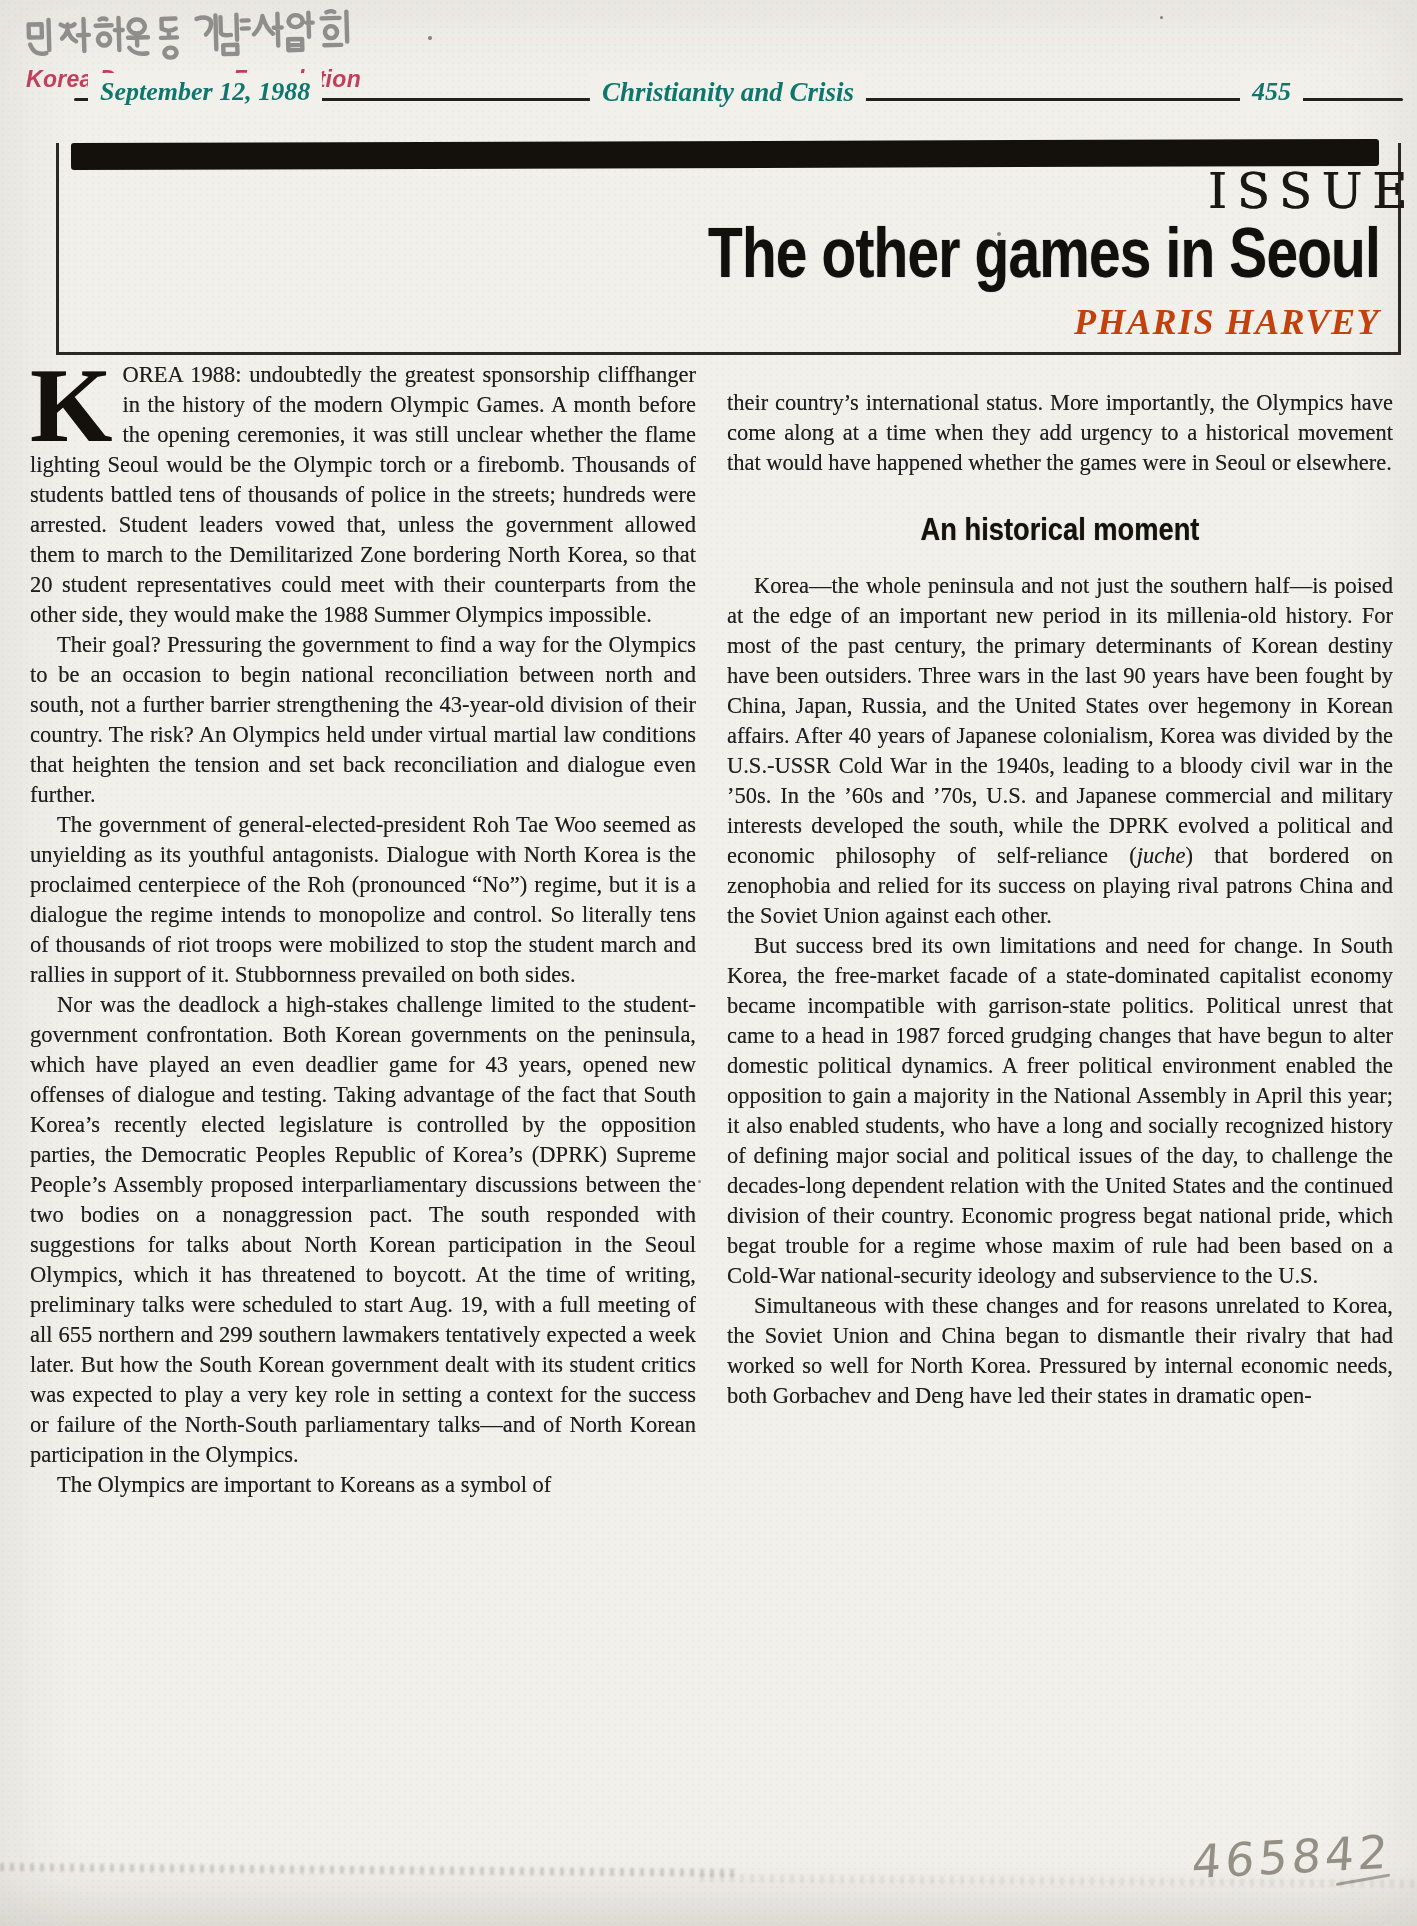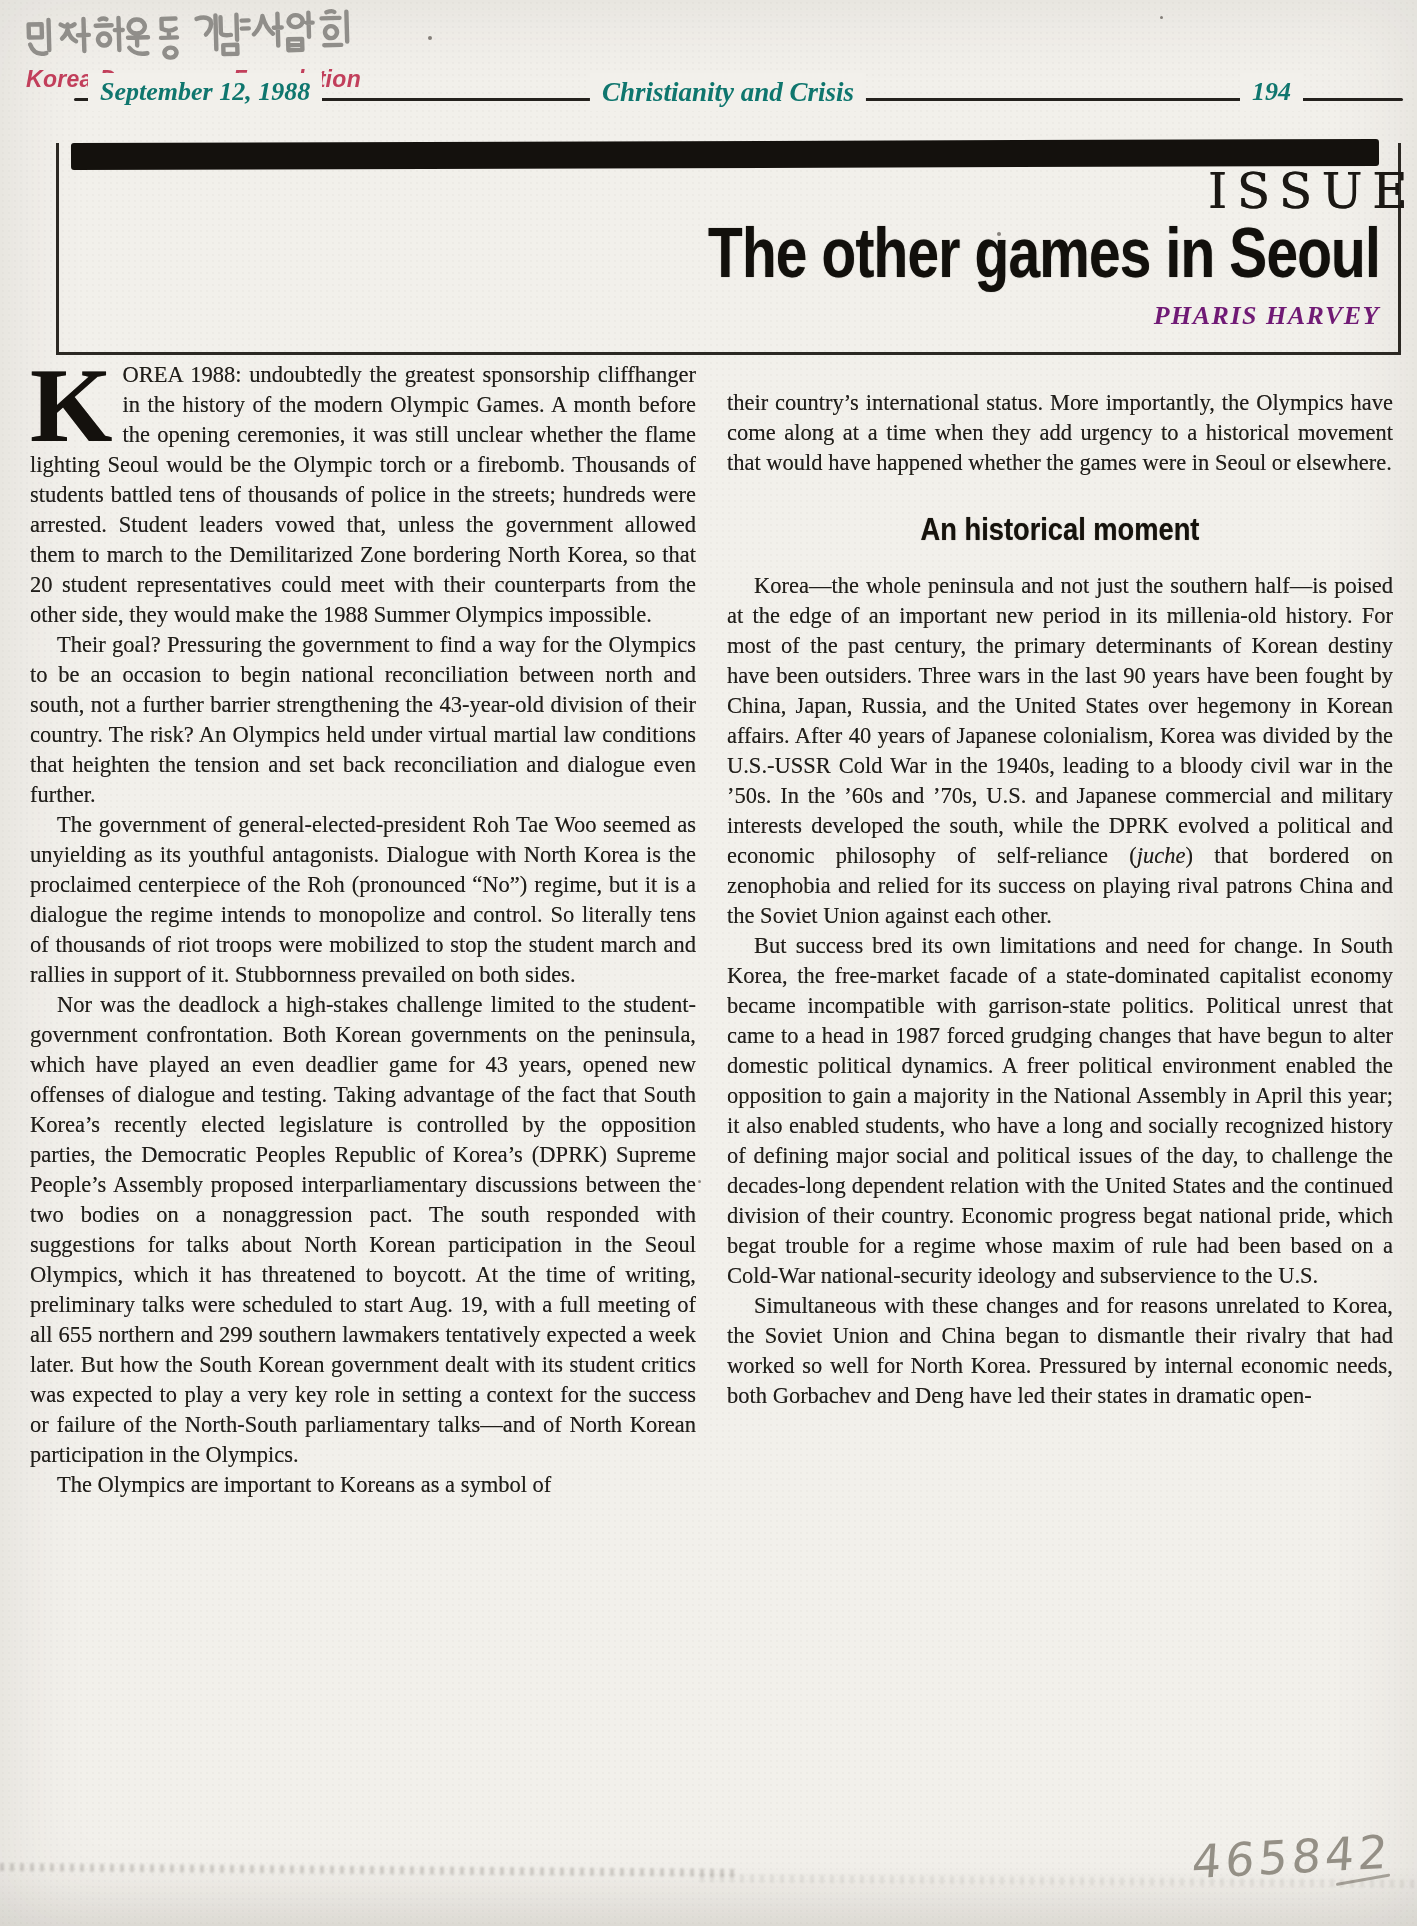--- a/index.html
+++ b/index.html
@@ -92,7 +92,7 @@
   <div class="mh-rule"></div>
   <span class="mh-label mh-date">September 12, 1988</span>
   <span class="mh-label mh-journal">Christianity and Crisis</span>
-  <span class="mh-label mh-page">194</span>
+  <span class="mh-label mh-page">455</span>
 
   <div class="title-box">
     <div class="bar"></div>

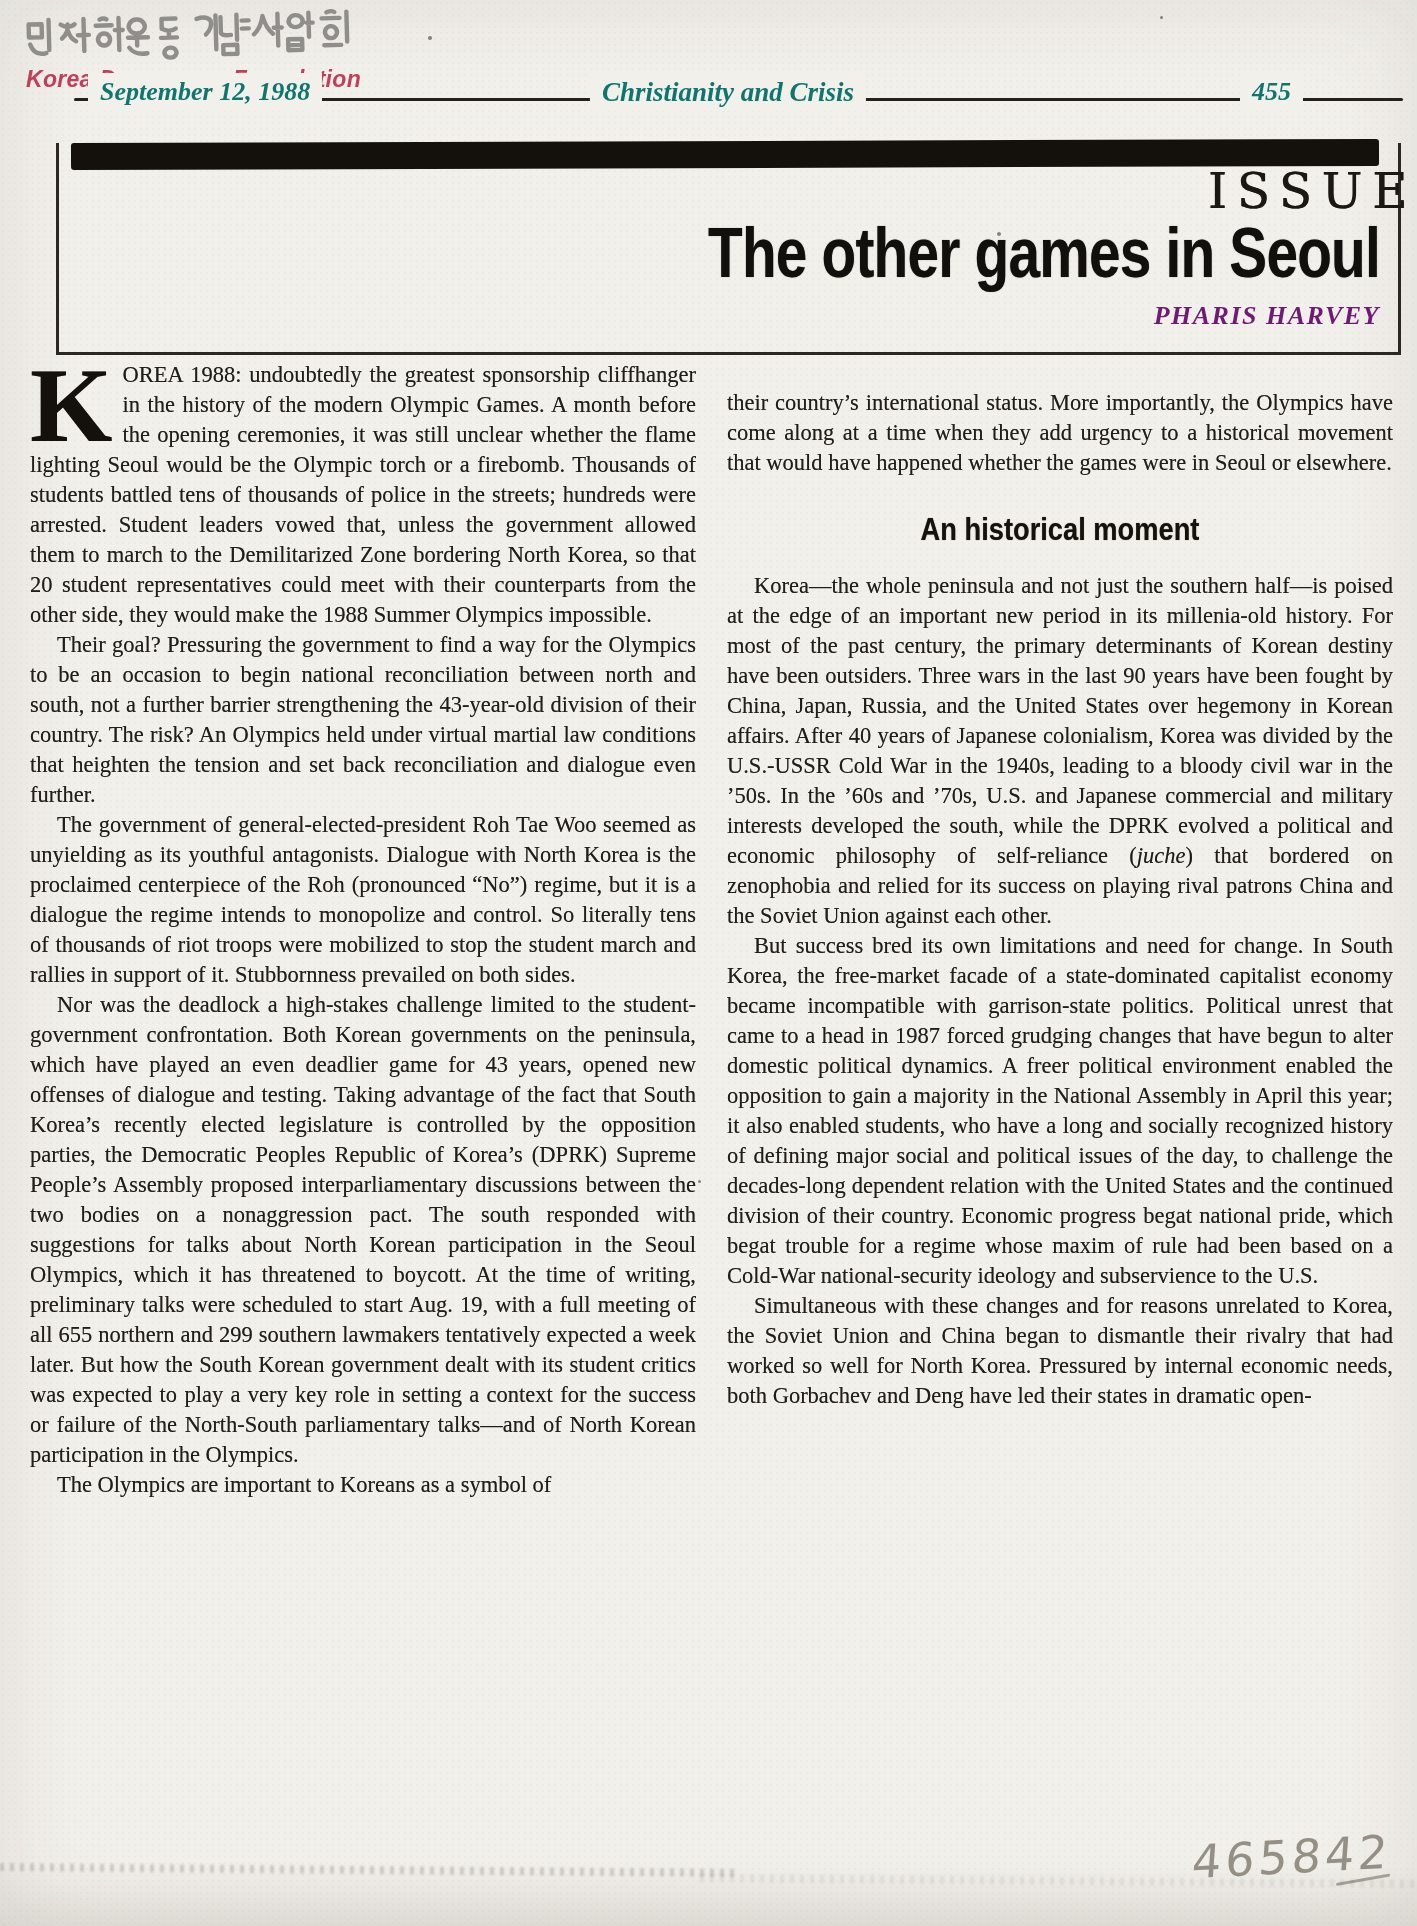--- a/index.html
+++ b/index.html
@@ -39,7 +39,7 @@
         transform:scaleX(.80);transform-origin:100% 50%;white-space:nowrap;
         text-shadow:0 0 1px rgba(18,16,12,.65);}
   .byline{position:absolute;right:18px;top:158px;font-weight:bold;font-style:italic;
-        font-size:26px;letter-spacing:1.5px;color:#701a75;white-space:nowrap;}
+        font-size:36px;letter-spacing:1.5px;color:#c2410c;white-space:nowrap;}
 
   
   .col{position:absolute;width:666px;font-size:22.5px;line-height:30px;

